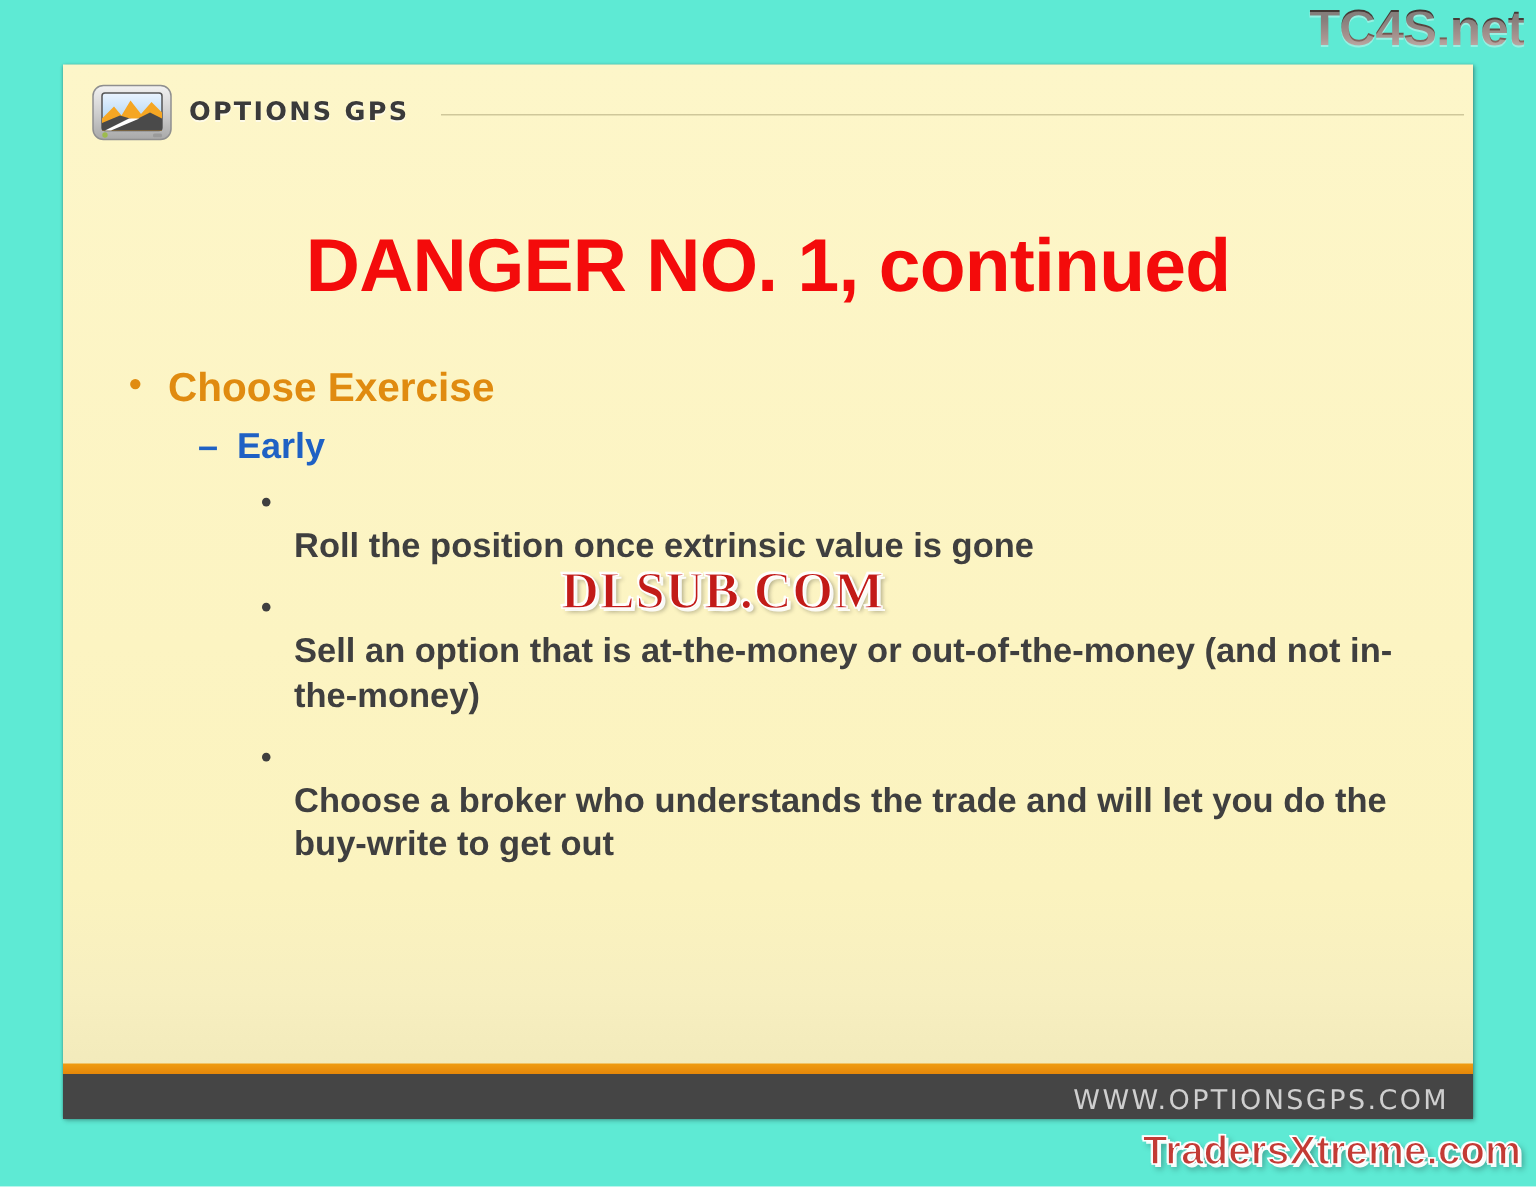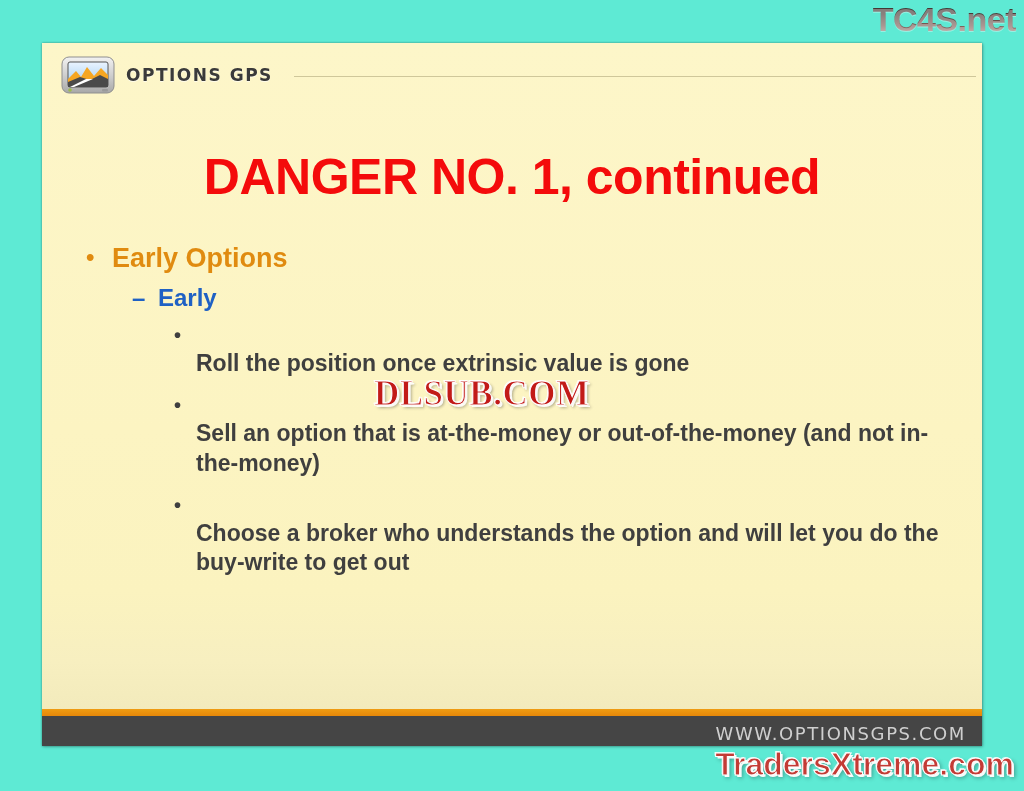--- a/index.html
+++ b/index.html
@@ -177,7 +177,7 @@
 
       <div class="lvl1">
         <span class="mark">•</span>
-        <span class="txt">Early Options</span>
+        <span class="txt">Choose Exercise</span>
       </div>
 
       <div class="lvl2">

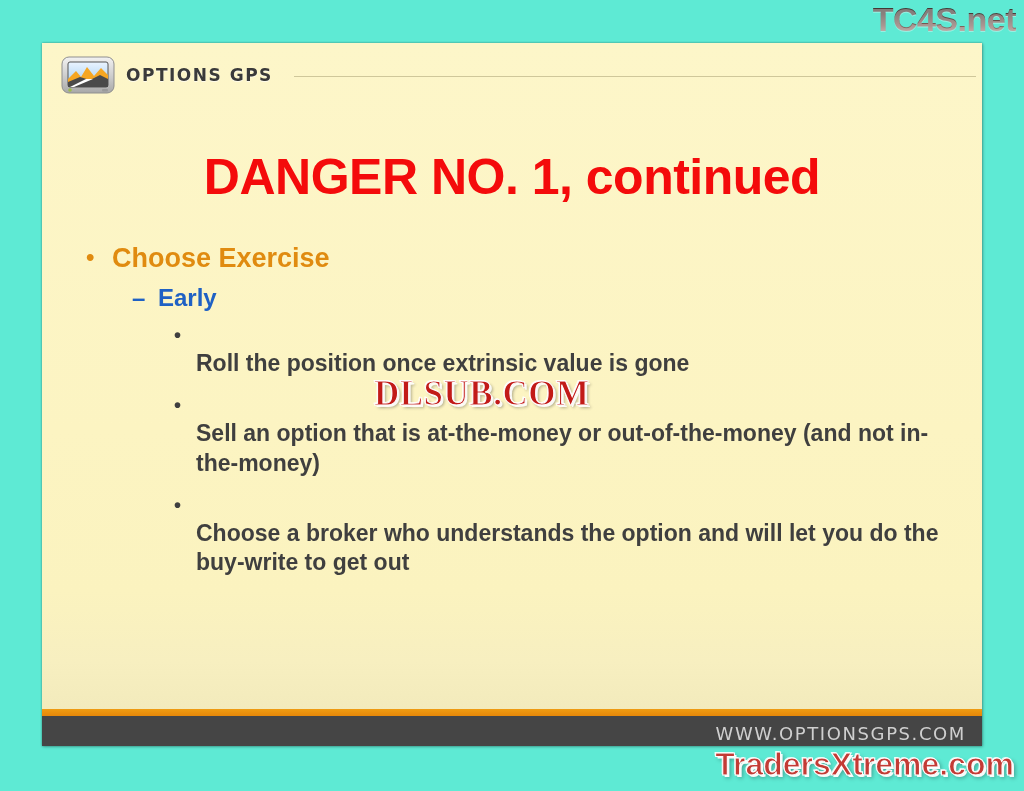--- a/index.html
+++ b/index.html
@@ -196,7 +196,7 @@
         </div>
         <div class="lvl3">
           <span class="mark">•</span>
-          <span class="txt">Choose a broker who understands the option and will let you do the buy-write to get out</span>
+          <span class="txt">Choose a broker who understands the trade and will let you do the buy-write to get out</span>
         </div>
       </div>
 

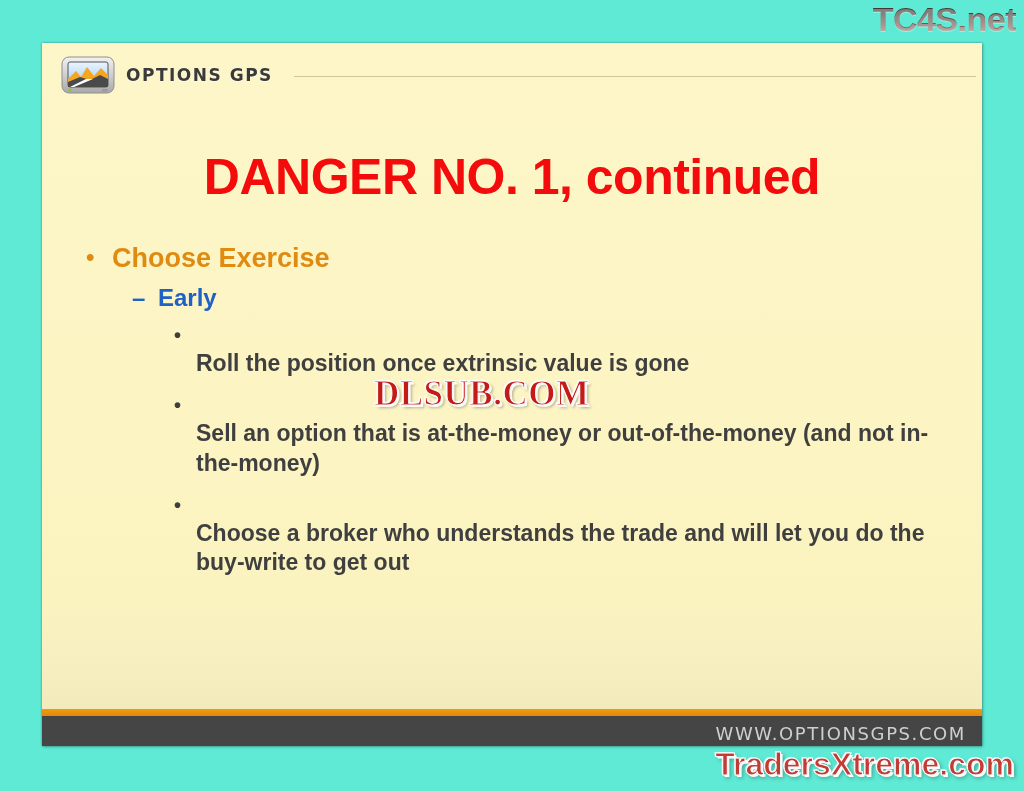--- a/index.html
+++ b/index.html
@@ -127,7 +127,7 @@
   .tx-mark {
     position:absolute; right:10px; bottom:8px;
     font-family:"Liberation Sans", sans-serif;
-    font-weight:bold; font-size:32px;
+    font-weight:bold; font-size:27px;
     color:#c33b35;
     -webkit-text-stroke:1px #ffffff;
     text-shadow:

